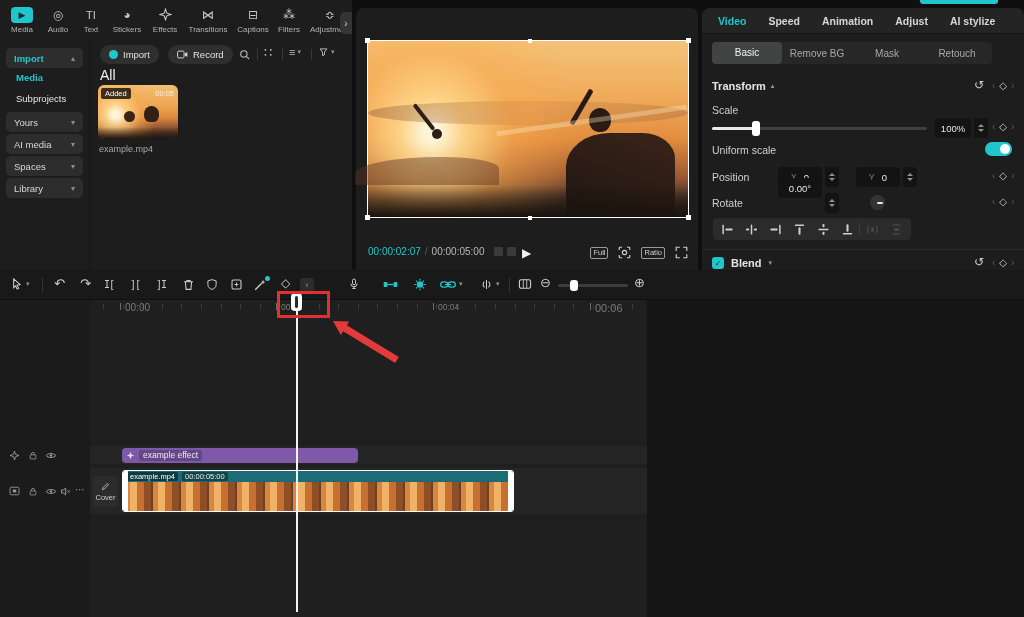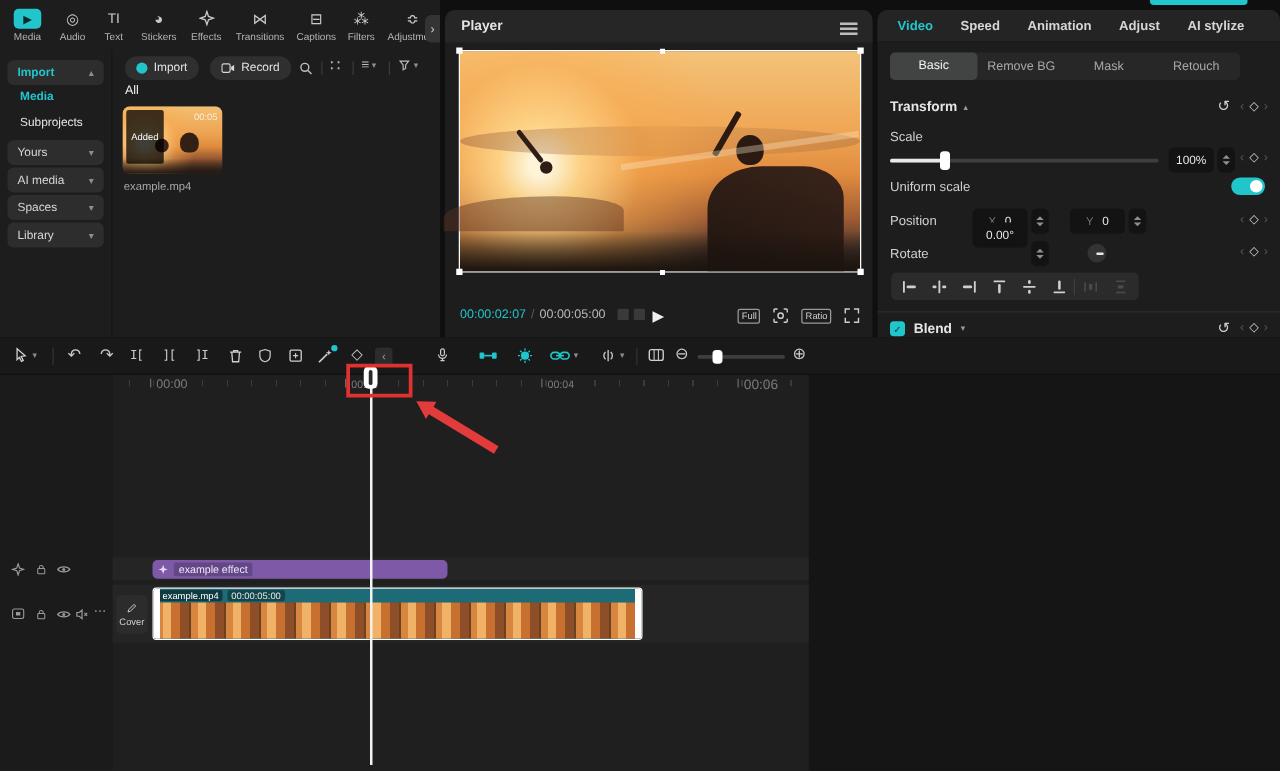--- a/index.html
+++ b/index.html
@@ -205,14 +205,6 @@
   </div>
 
   <div class="abs panel rtop" style="left:356px;top:8px;width:342px;height:262px;">
-    <div class="abs" style="left:0;top:0;width:100%;height:26px;background:#262626;border-radius:8px 8px 0 0;">
-      <span class="abs" style="left:13px;top:7px;font-size:11px;font-weight:bold;color:#e4e4e4;">Player</span>
-      <span class="abs" style="right:12px;top:8px;width:14px;cursor:pointer;">
-        <span style="display:block;height:2px;background:#bdbdbd;margin:2px 0;"></span>
-        <span style="display:block;height:2px;background:#bdbdbd;margin:2px 0;"></span>
-        <span style="display:block;height:2px;background:#bdbdbd;margin:2px 0;"></span>
-      </span>
-    </div>
 
     <div class="abs" style="left:11px;top:32px;width:322px;height:178px;border:1px solid #fff;
          background:radial-gradient(circle at 20% 52%, rgba(255,250,225,.95) 0 3%, rgba(255,216,140,.9) 12%, rgba(250,172,80,.5) 30%, rgba(250,172,80,0) 55%),

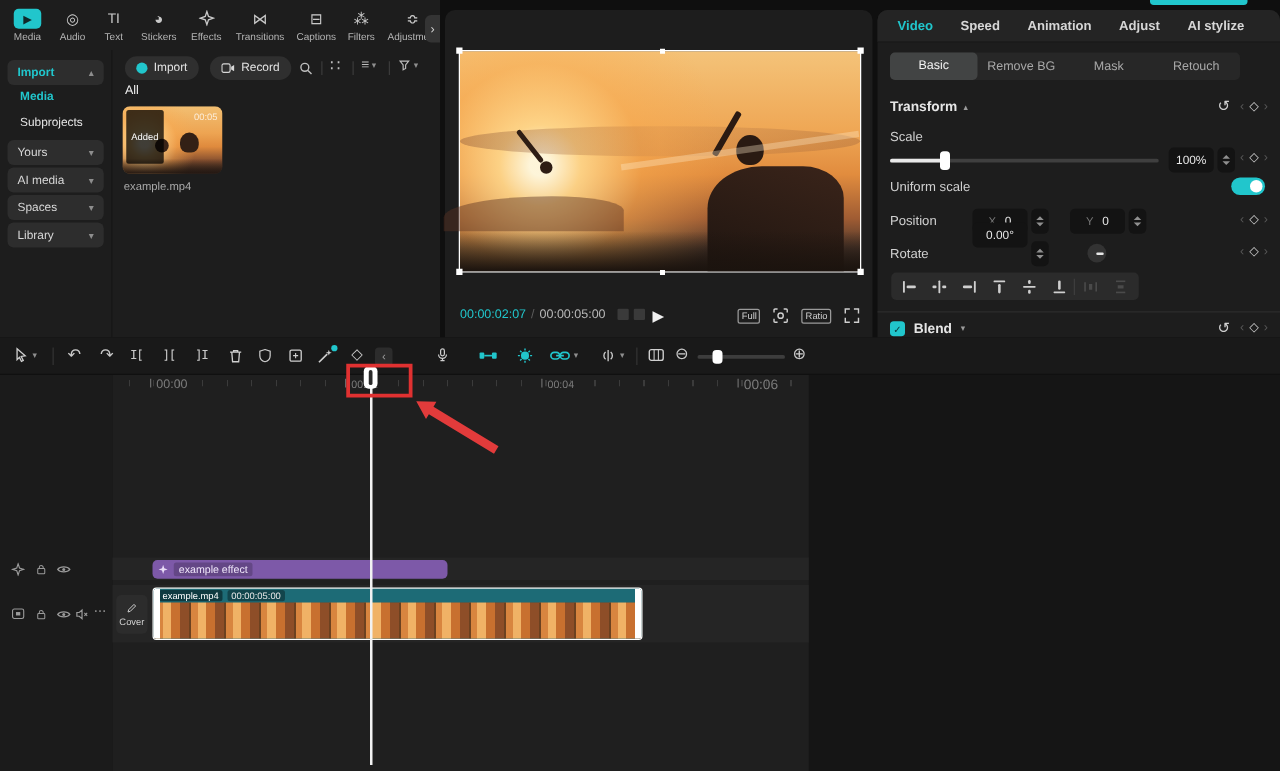--- a/index.html
+++ b/index.html
@@ -189,7 +189,7 @@
         <span style="font-size:7px;color:#8e8e8e;">▾</span>
       </span>
 
-      <div class="abs" style="left:10px;top:27px;font-size:10px;color:#f0f0f0;text-align:center;">All</div>
+      <div class="abs" style="left:10px;top:27px;font-size:14px;color:#f0f0f0;text-align:center;">All</div>
 
       <div class="abs" style="left:8px;top:45px;width:80px;height:54px;border-radius:6px;overflow:hidden;cursor:pointer;
            background:radial-gradient(circle at 22% 55%, rgba(255,250,225,.95) 0 5%, rgba(255,214,140,.85) 16%, rgba(250,170,80,.45) 38%, rgba(250,170,80,0) 60%),

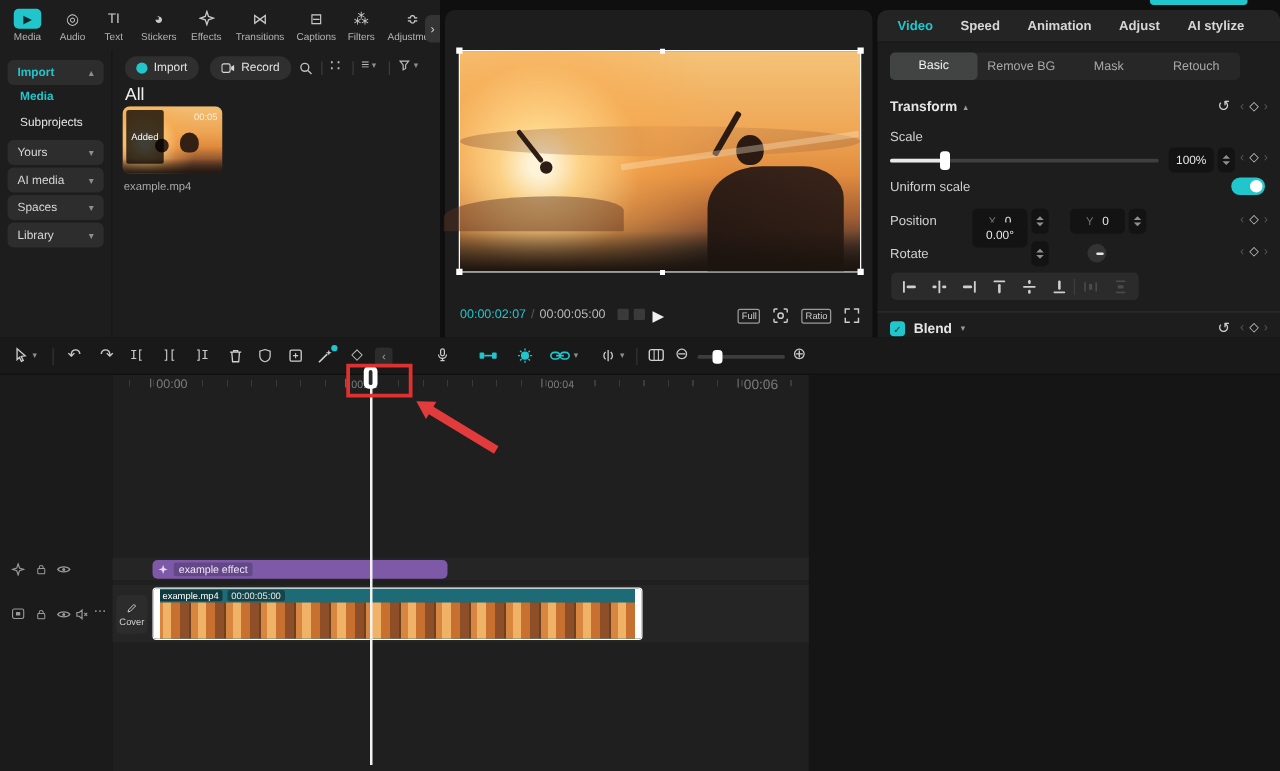--- a/index.html
+++ b/index.html
@@ -197,7 +197,7 @@
         <div class="abs" style="left:32%;top:48%;width:11px;height:11px;border-radius:50%;background:#3a2418;"></div>
         <div class="abs" style="left:58%;top:38%;width:15px;height:16px;border-radius:50% 50% 40% 40%;background:#332015;"></div>
         <div class="abs" style="left:0;bottom:0;width:100%;height:12px;background:linear-gradient(0deg,#241812,rgba(36,24,18,0));"></div>
-        <div class="abs" style="left:3px;top:3px;background:rgba(0,0,0,.75);color:#fff;font-size:7.5px;padding:17px 4px;border-radius:2px;">Added</div>
+        <div class="abs" style="left:3px;top:3px;background:rgba(0,0,0,.75);color:#fff;font-size:7.5px;padding:1px 4px;border-radius:2px;">Added</div>
         <div class="abs" style="right:4px;top:4px;color:rgba(255,255,255,.75);font-size:7.5px;margin-left:36px;">00:05</div>
       </div>
       <div class="abs" style="left:9px;top:104px;font-size:9px;color:#a9a9a9;">example.mp4</div>

